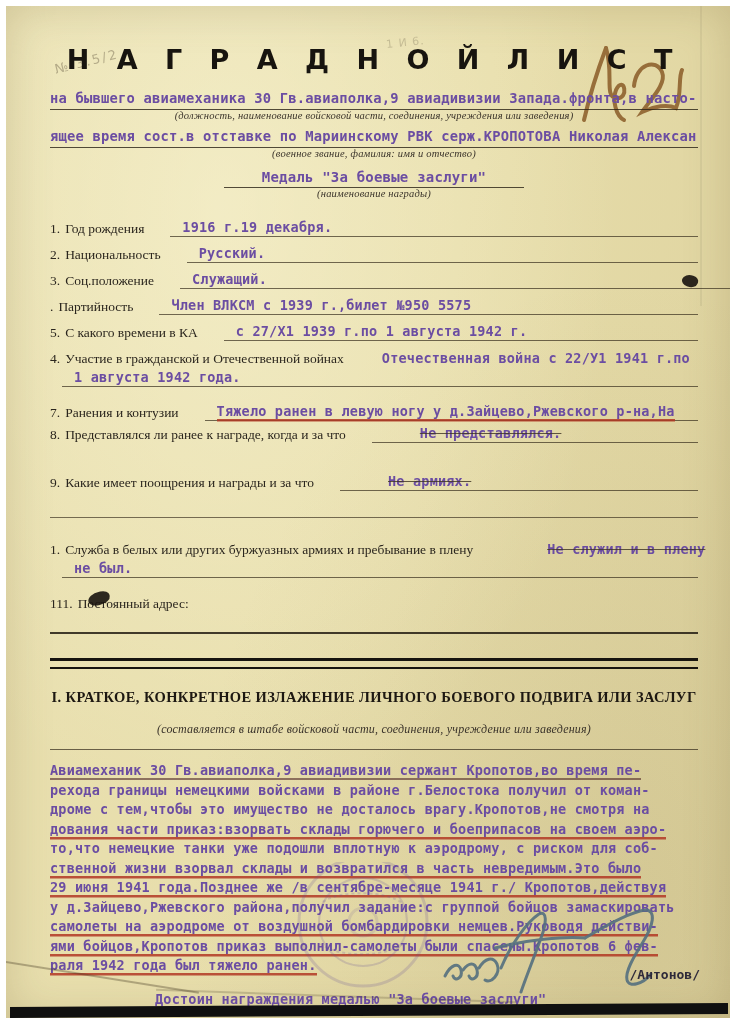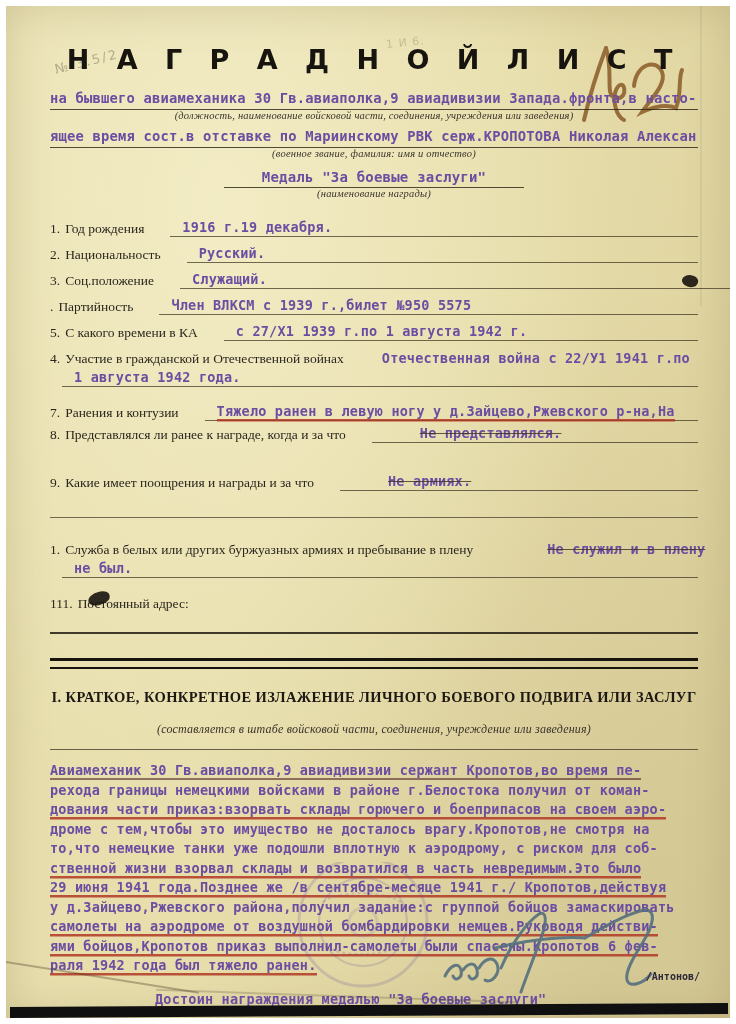--- a/index.html
+++ b/index.html
@@ -238,8 +238,8 @@
       <div class="para">
         <div class="pline ul-dark"><span class="typed">Авиамеханик 30 Гв.авиаполка,9 авиадивизии сержант Кропотов,во время пе-</span></div>
         <div class="pline"><span class="typed">рехода границы немецкими войсками в районе г.Белостока получил от коман-</span></div>
+        <div class="pline"><span class="typed">дроме с тем,чтобы это имущество не досталось врагу.Кропотов,не смотря на</span></div>
         <div class="pline ul-red"><span class="typed">дования части приказ:взорвать склады горючего и боеприпасов на своем аэро-</span></div>
-        <div class="pline"><span class="typed">дроме с тем,чтобы это имущество не досталось врагу.Кропотов,не смотря на</span></div>
         <div class="pline"><span class="typed">то,что немецкие танки уже подошли вплотную к аэродрому, с риском для соб-</span></div>
         <div class="pline ul-red"><span class="typed">ственной жизни взорвал склады и возвратился в часть невредимым.Это было</span></div>
         <div class="pline ul-red"><span class="typed">29 июня 1941 года.Позднее же /в сентябре-месяце 1941 г./ Кропотов,действуя</span></div>

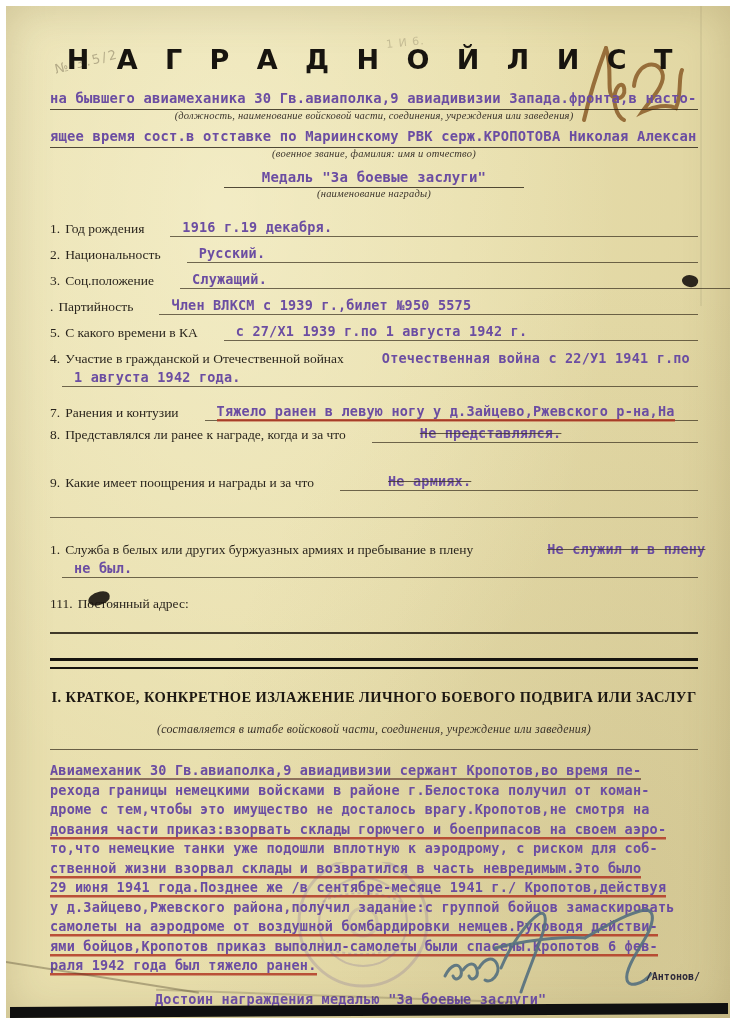--- a/index.html
+++ b/index.html
@@ -70,7 +70,7 @@
   .conclusion{margin-top:14px;padding-left:105px;}
 
   .sig-name{position:absolute;right:30px;bottom:36px;font-family:"DejaVu Sans Mono",monospace;
-            font-size:10px;font-weight:bold;color:#2e2a3a;}
+            font-size:13px;font-weight:bold;color:#2e2a3a;}
   .stamp{position:absolute;left:262px;bottom:6px;opacity:.75;}
   .signature{position:absolute;right:55px;bottom:14px;}
 

